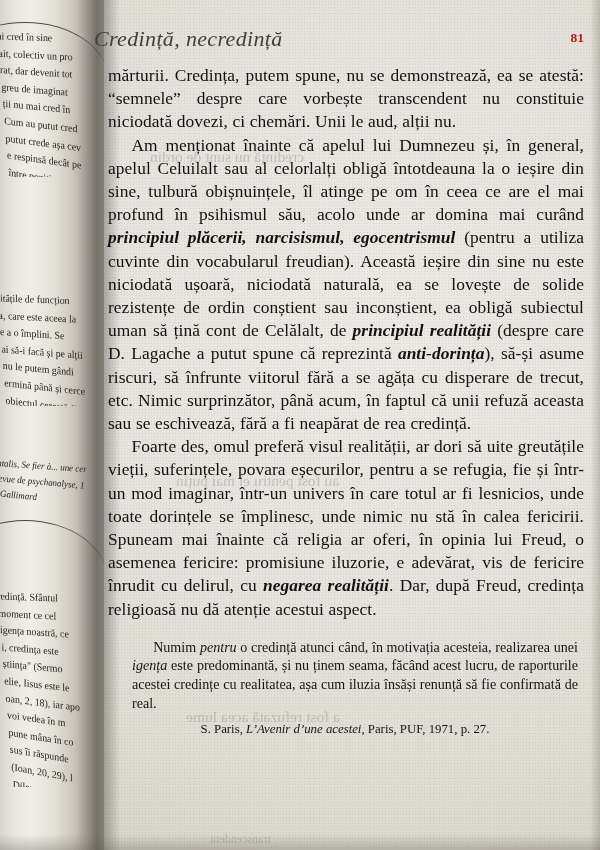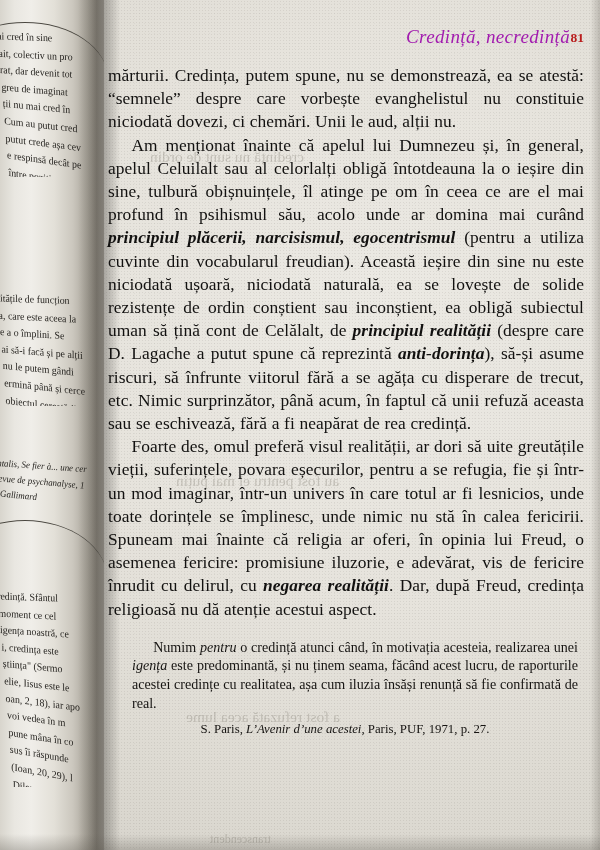--- a/index.html
+++ b/index.html
@@ -124,11 +124,11 @@
   .running-head .rh-title {
     position: absolute;
     left: 0; right: 0;
-    text-align: right;
+    text-align: left;
     font-style: italic;
-    font-size: 19px;
+    font-size: 22px;
     letter-spacing: .35px;
-    color: #a21caf;
+    color: #404040;
     transform: translateX(-14px);
   }
   .running-head .rh-folio {

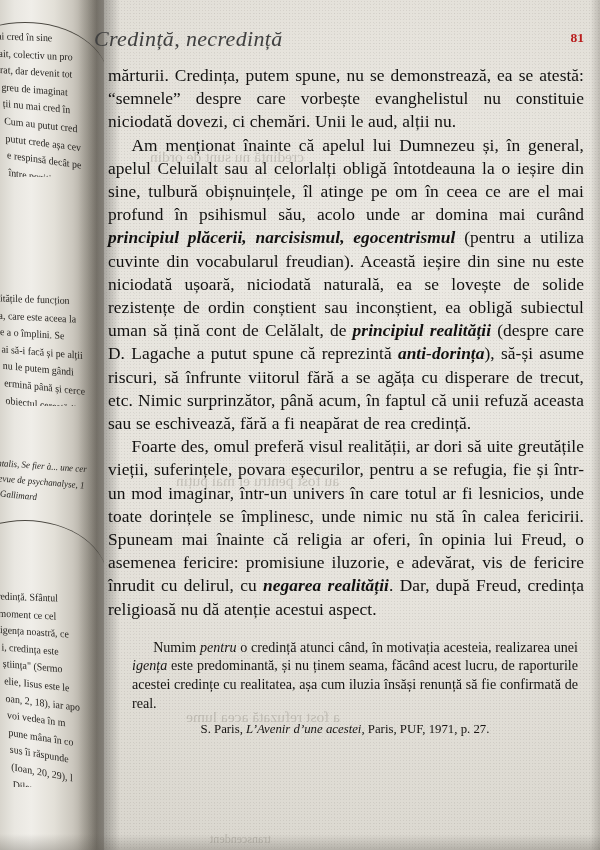--- a/index.html
+++ b/index.html
@@ -292,7 +292,7 @@
     </div>
 
     <div class="body">
-      <p class="para">mărturii. Credința, putem spune, nu se demonstrează, ea se atestă: “semnele” despre care vorbește evanghelistul nu constituie niciodată dovezi, ci chemări. Unii le aud, alții nu.</p>
+      <p class="para">mărturii. Credința, putem spune, nu se demonstrează, ea se atestă: “semnele” despre care vorbește transcendent nu constituie niciodată dovezi, ci chemări. Unii le aud, alții nu.</p>
       <p class="para indent">Am menționat înainte că apelul lui Dumnezeu și, în general, apelul Celuilalt sau al celorlalți obligă întotdeauna la o ieșire din sine, tulbură obișnuințele, îl atinge pe om în ceea ce are el mai profund în psihismul său, acolo unde ar domina mai curând <i>principiul plăcerii, narcisismul, egocentrismul</i> (pentru a utiliza cuvinte din vocabularul freudian). Această ieșire din sine nu este niciodată ușoară, niciodată naturală, ea se lovește de solide rezistențe de ordin conștient sau inconștient, ea obligă subiectul uman să țină cont de Celălalt, de <i>principiul realității</i> (despre care D. Lagache a putut spune că reprezintă <i>anti-dorința</i>), să-și asume riscuri, să înfrunte viitorul fără a se agăța cu disperare de trecut, etc. Nimic surprinzător, până acum, în faptul că unii refuză aceasta sau se eschivează, fără a fi neapărat de rea credință.</p>
 
 

